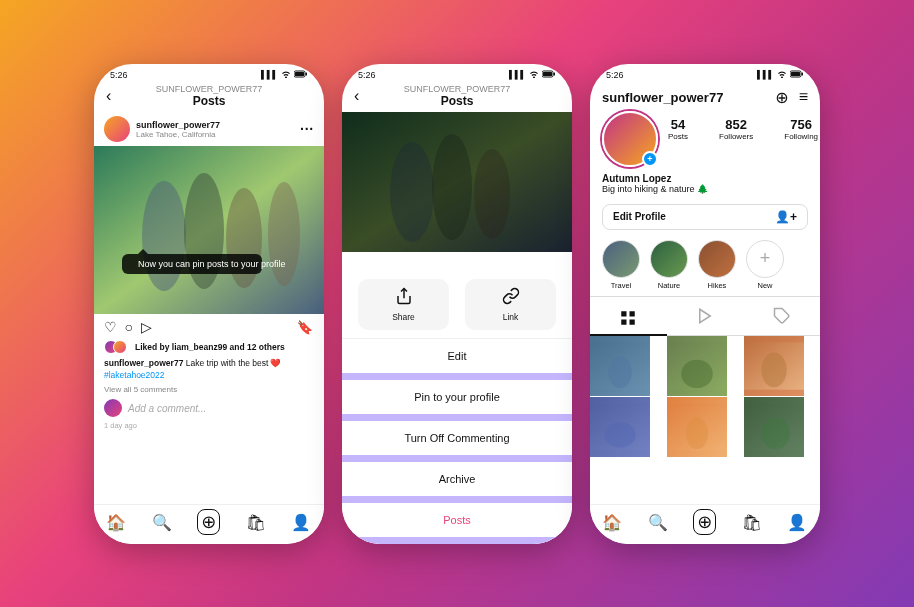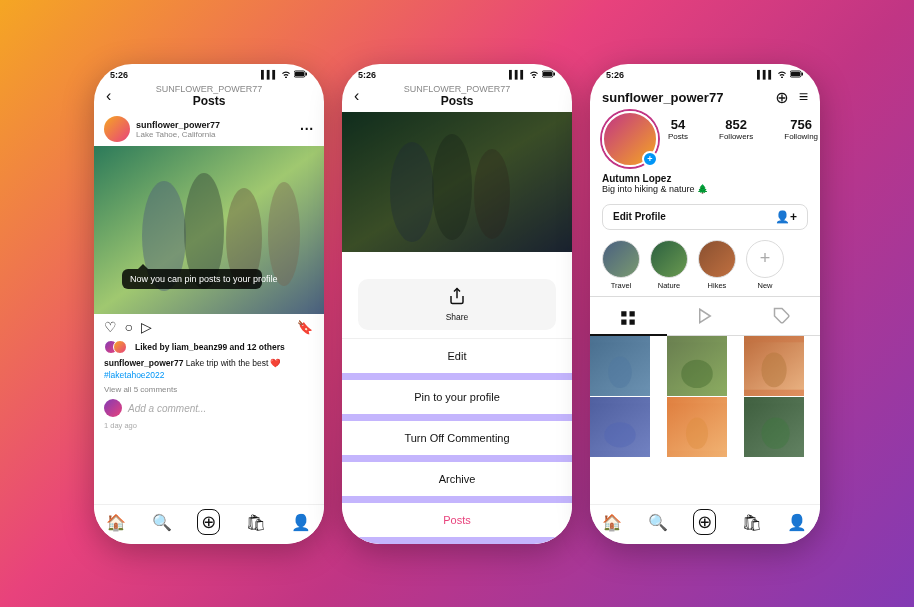--- a/index.html
+++ b/index.html
@@ -34,7 +34,7 @@
       align-items: center;
       padding: 6px 16px 2px;
       font-size: 9px;
-      font-weight: 700;
+      font-weight: 400;
       color: #111;
     }
     .status-icons { display: flex; gap: 3px; align-items: center; font-size: 8px; }

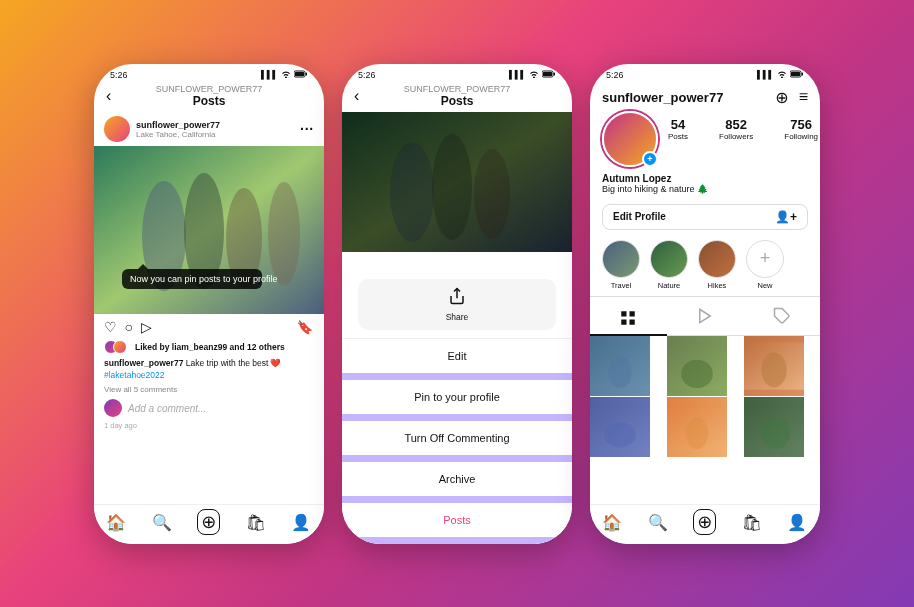--- a/index.html
+++ b/index.html
@@ -89,7 +89,7 @@
       background: rgba(0,0,0,0.82);
       color: #fff;
       font-size: 9px;
-      padding: 5px 8px;
+      padding: 5px 16px;
       border-radius: 6px;
       position: absolute;
       top: 108px;
@@ -97,7 +97,6 @@
       z-index: 10;
       white-space: nowrap;
       max-width: 140px;
-      margin-top: 15px;
     }
     .pin-tooltip::after {
       content: '';

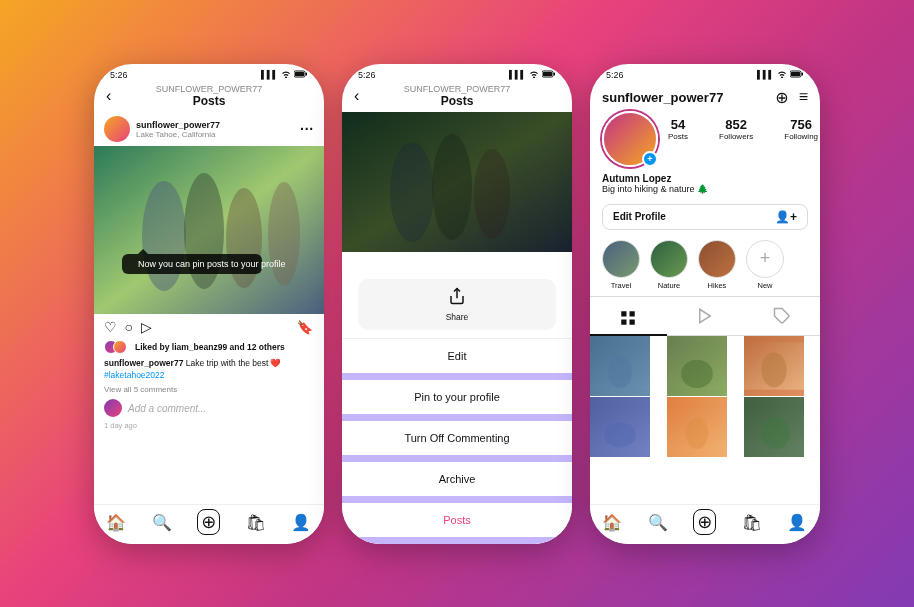--- a/index.html
+++ b/index.html
@@ -560,6 +560,15 @@
         </span>
         <span class="action-sheet-btn-label">Share</span>
       </div>
+      <div class="action-sheet-btn">
+        <span class="action-sheet-btn-icon">
+          <svg width="18" height="18" viewBox="0 0 24 24" fill="none" stroke="#111" stroke-width="2">
+            <path d="M10 13a5 5 0 007.54.54l3-3a5 5 0 00-7.07-7.07l-1.72 1.71"></path>
+            <path d="M14 11a5 5 0 00-7.54-.54l-3 3a5 5 0 007.07 7.07l1.71-1.71"></path>
+          </svg>
+        </span>
+        <span class="action-sheet-btn-label">Link</span>
+      </div>
     </div>
 
     <div class="action-sheet-divider"></div>

